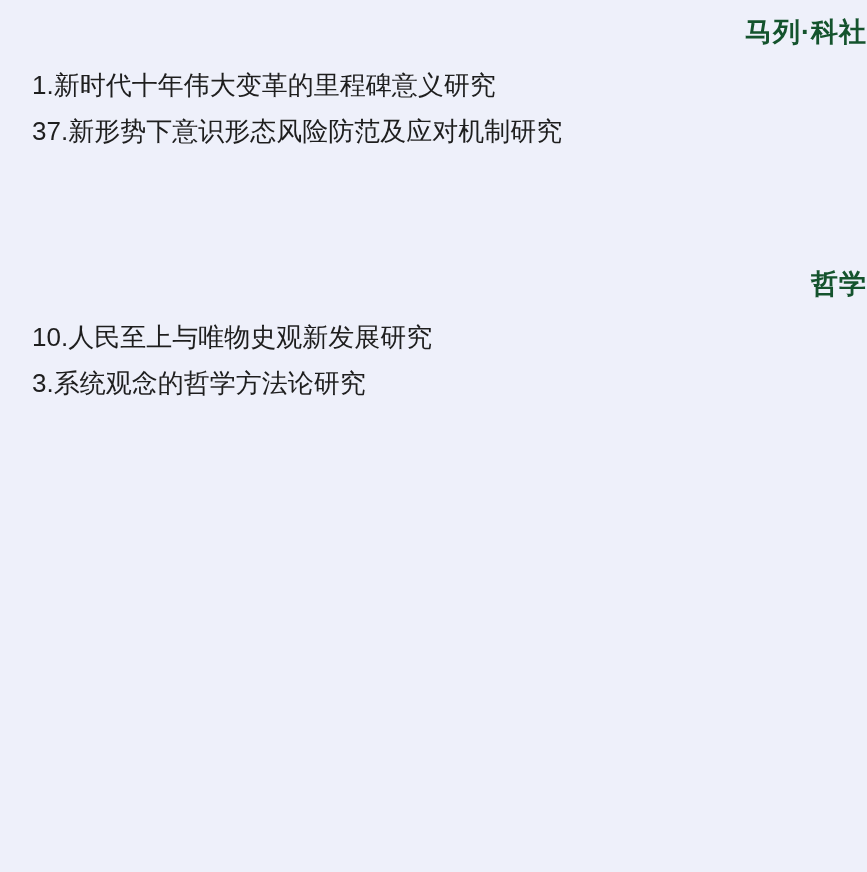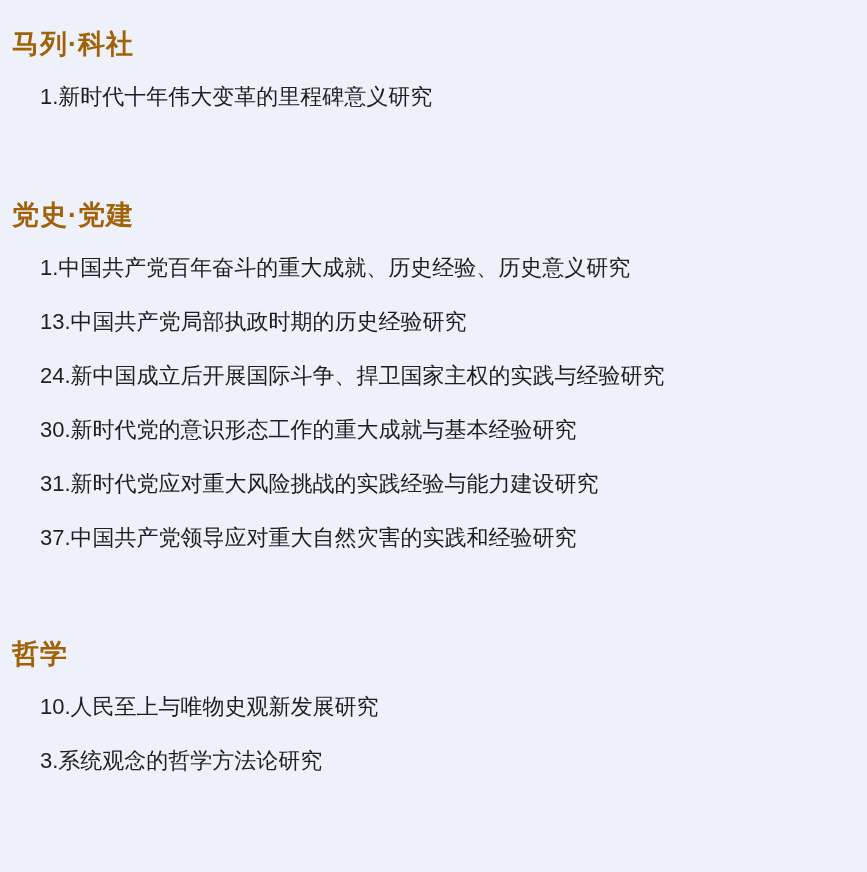--- a/index.html
+++ b/index.html
@@ -24,12 +24,12 @@
     margin: 0;
   }
   .sec-title {
-    margin: 12px;
-    text-align: left;
+    margin: 0;
+    text-align: right;
     font-size: 27px;
     line-height: 32px;
     font-weight: bold;
-    color: #a16207;
+    color: #14532d;
     letter-spacing: 1px;
   }
   .topics {

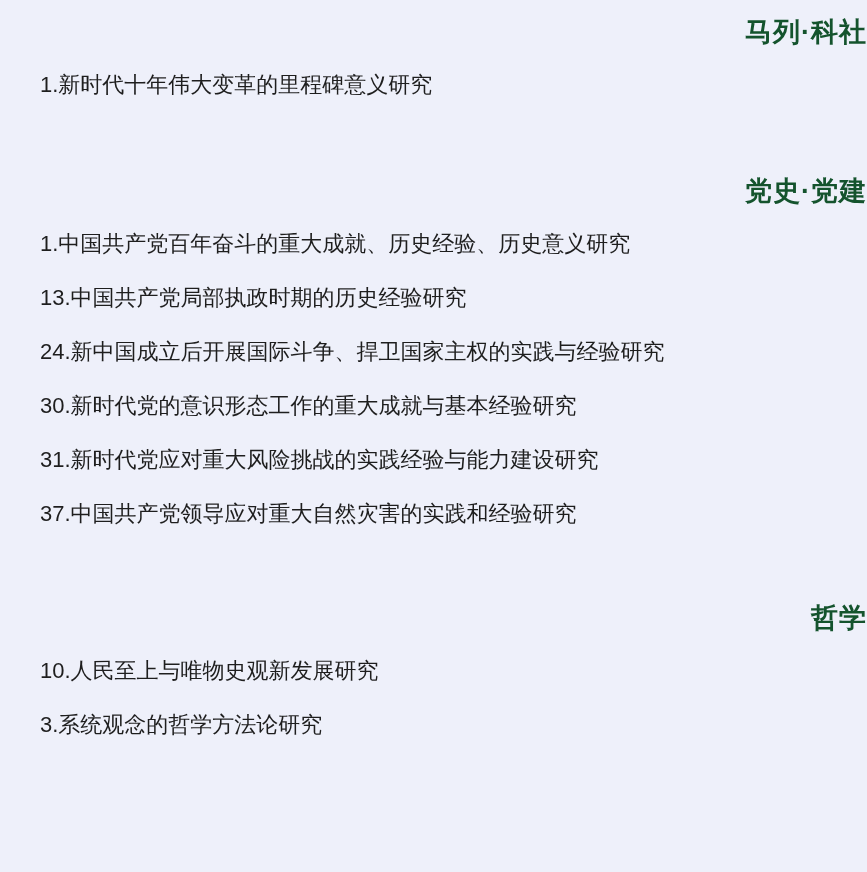--- a/index.html
+++ b/index.html
@@ -38,8 +38,8 @@
     padding-right: 10px;
   }
   .topic {
-    margin: 12px;
-    font-size: 22px;
+    margin: 4px;
+    font-size: 26px;
     line-height: 42px;
     color: #1e1e1e;
     white-space: nowrap;

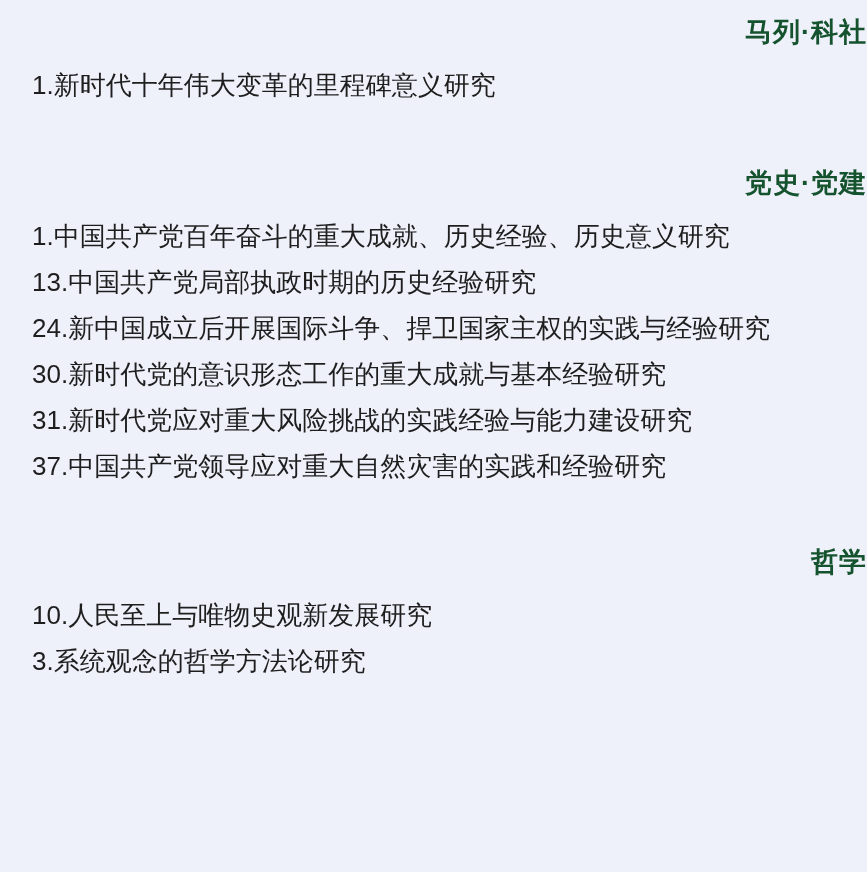--- a/index.html
+++ b/index.html
@@ -56,6 +56,7 @@
     <h2 class="sec-title">马列·科社</h2>
     <div class="topics">
       <p class="topic">1.新时代十年伟大变革的里程碑意义研究</p>
+      <p class="topic">37.新形势下意识形态风险防范及应对机制研究</p>
     </div>
   </section>
 

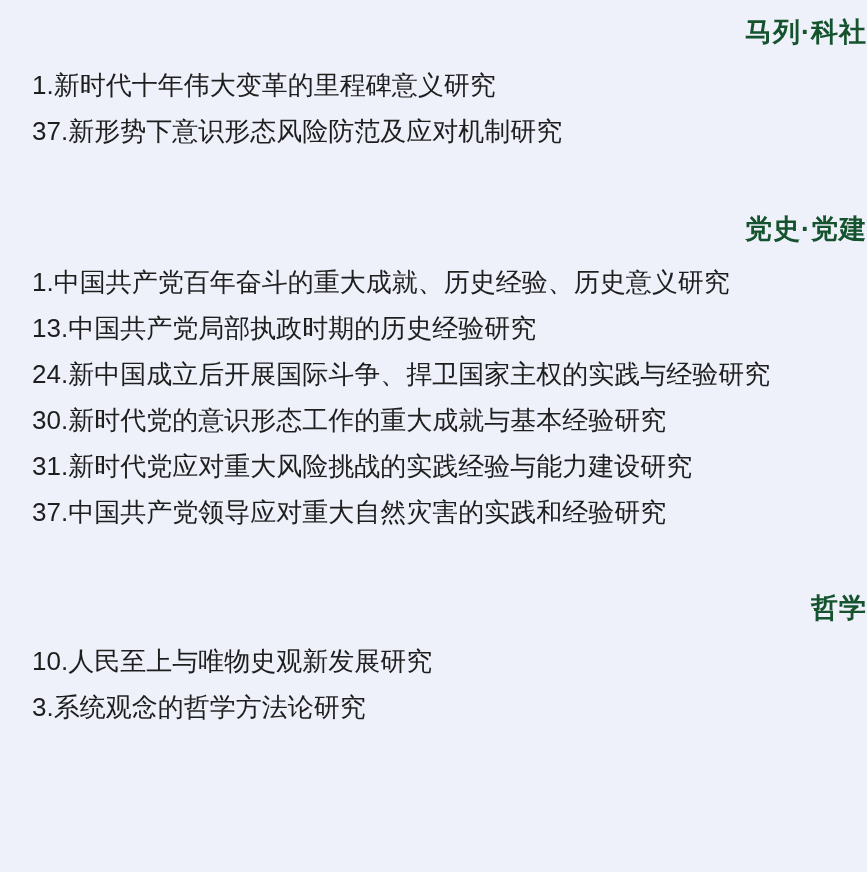--- a/index.html
+++ b/index.html
@@ -62,17 +62,6 @@
 
   <div class="gap-after-sec1"></div>
 
-  <section class="section">
-    <h2 class="sec-title">党史·党建</h2>
-    <div class="topics">
-      <p class="topic">1.中国共产党百年奋斗的重大成就、历史经验、历史意义研究</p>
-      <p class="topic">13.中国共产党局部执政时期的历史经验研究</p>
-      <p class="topic">24.新中国成立后开展国际斗争、捍卫国家主权的实践与经验研究</p>
-      <p class="topic">30.新时代党的意识形态工作的重大成就与基本经验研究</p>
-      <p class="topic">31.新时代党应对重大风险挑战的实践经验与能力建设研究</p>
-      <p class="topic">37.中国共产党领导应对重大自然灾害的实践和经验研究</p>
-    </div>
-  </section>
 
   <div class="gap-after-sec2"></div>
 

